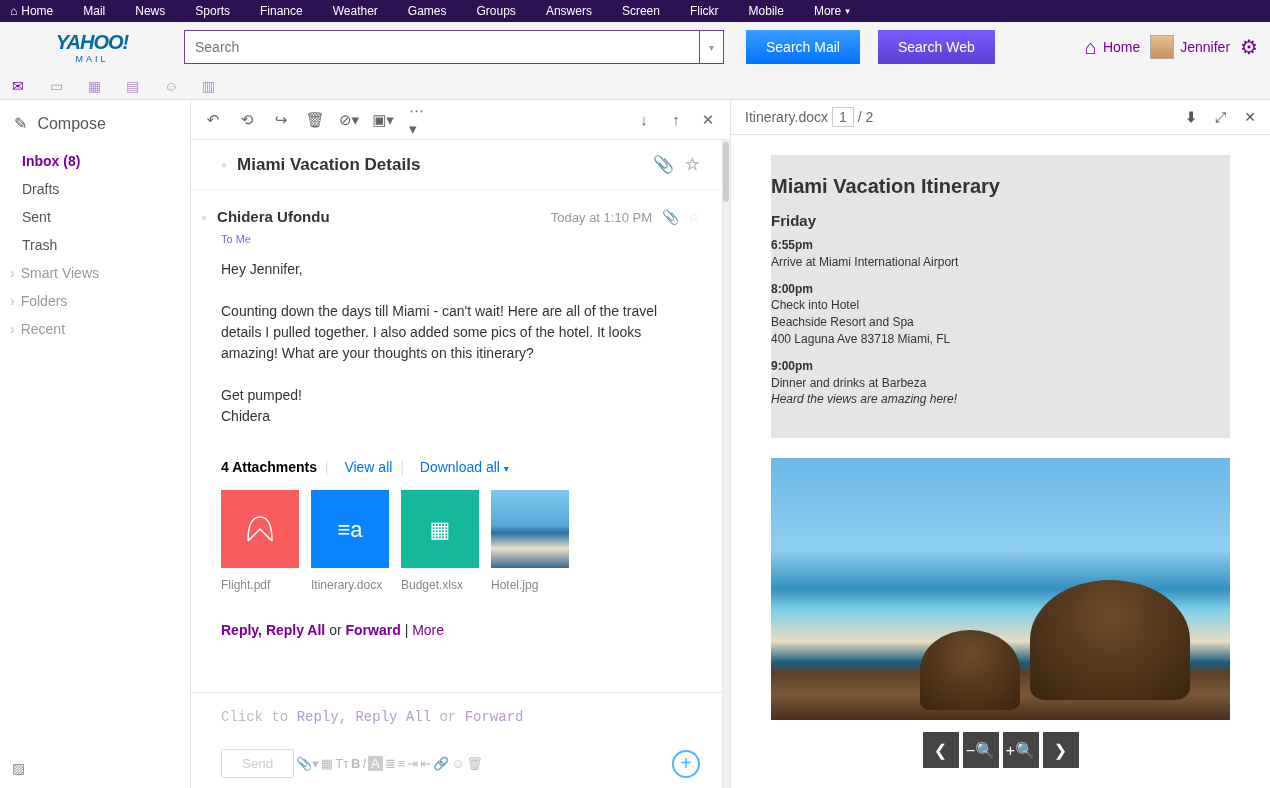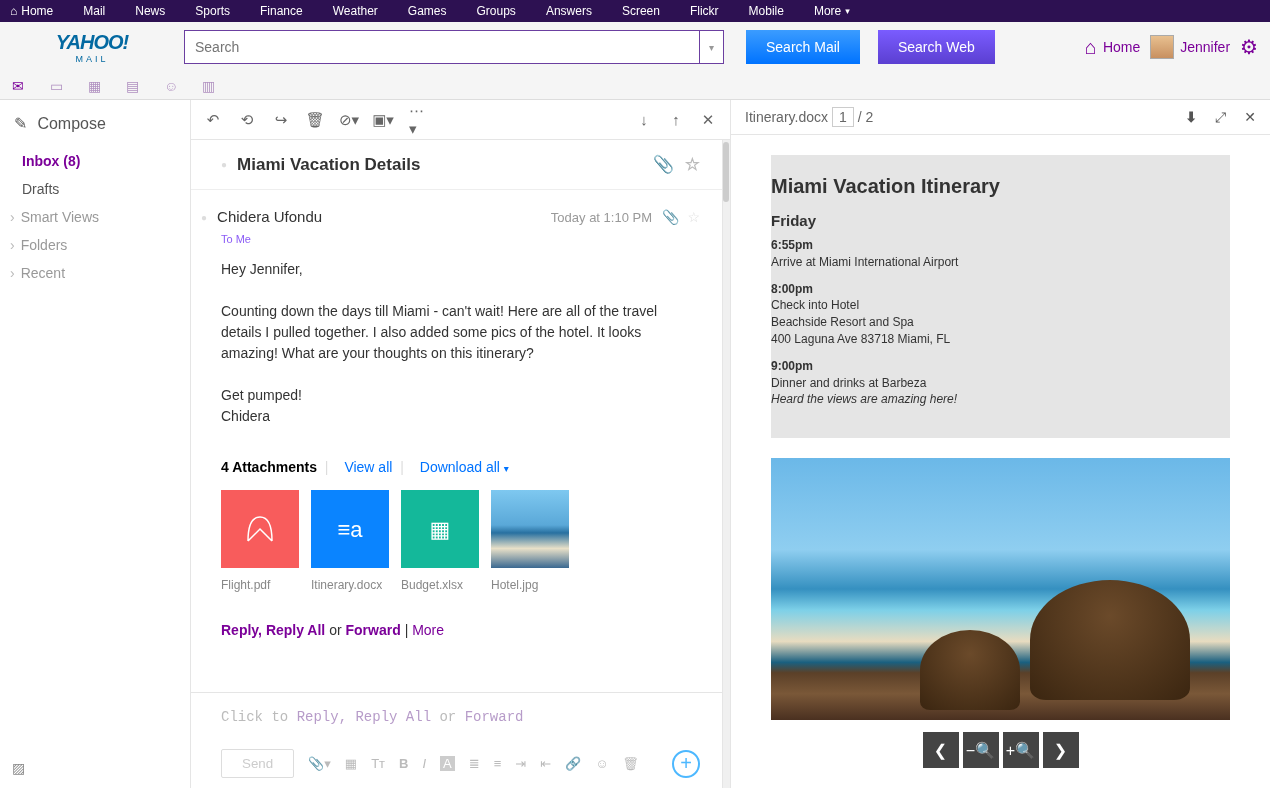--- a/index.html
+++ b/index.html
@@ -145,6 +145,7 @@
     <ul class="folder-list">
       <li class="active">Inbox (8)</li>
       <li>Drafts</li>
+      <li>Sent</li>
       <li class="section">Smart Views</li>
       <li class="section">Folders</li>
       <li class="section">Recent</li>

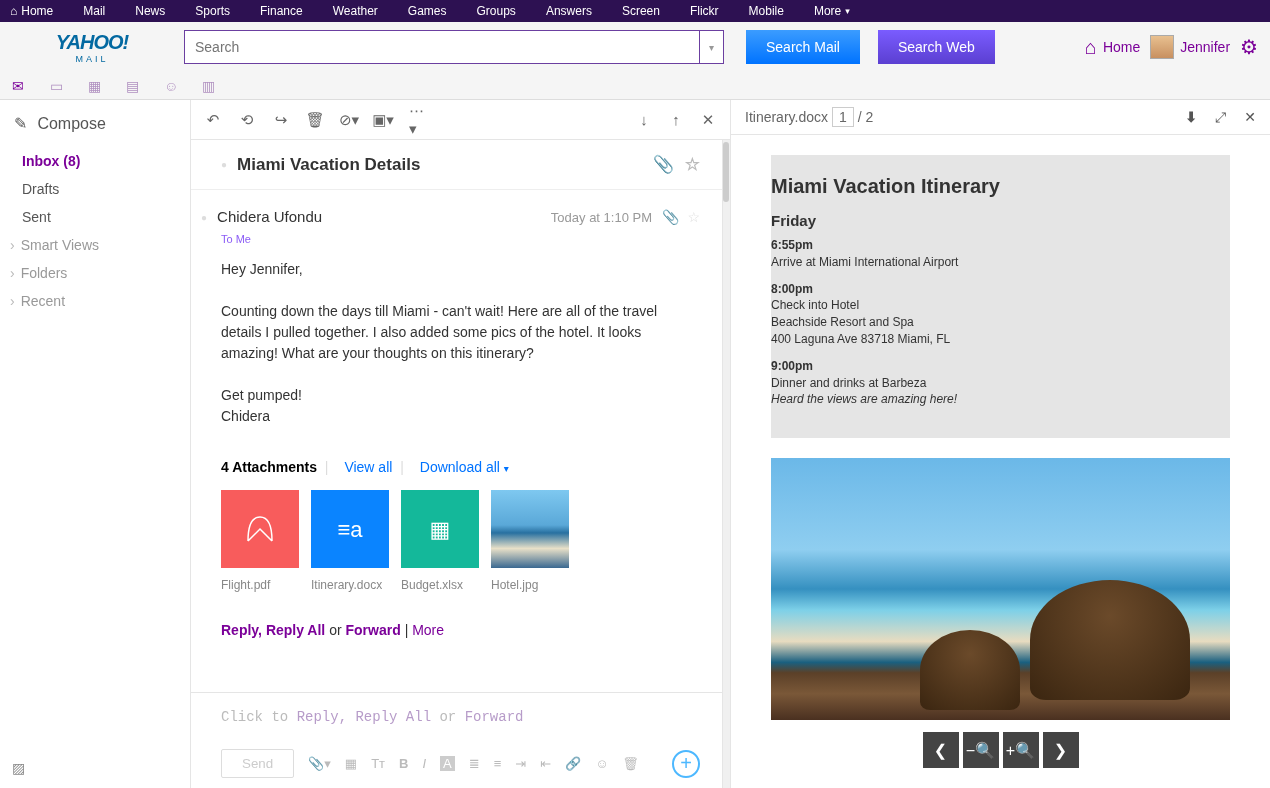--- a/index.html
+++ b/index.html
@@ -36,7 +36,7 @@
 .subject-bar .icons { margin-left: auto; color: #bbb; display: flex; gap: 10px; }
 .mail-body { padding: 16px 30px; overflow-y: auto; flex: 1; font-size: 14px; line-height: 1.5; color: #333; }
 .sender-line { display: flex; align-items: center; margin-bottom: 2px; }
-.sender { font-weight: normal; font-size: 15px; }
+.sender { font-weight: bold; font-size: 15px; }
 .time { margin-left: auto; color: #999; font-size: 13px; }
 .to-line { color: #8b5cf6; font-size: 11px; margin-bottom: 12px; }
 .attachments { margin-top: 30px; }

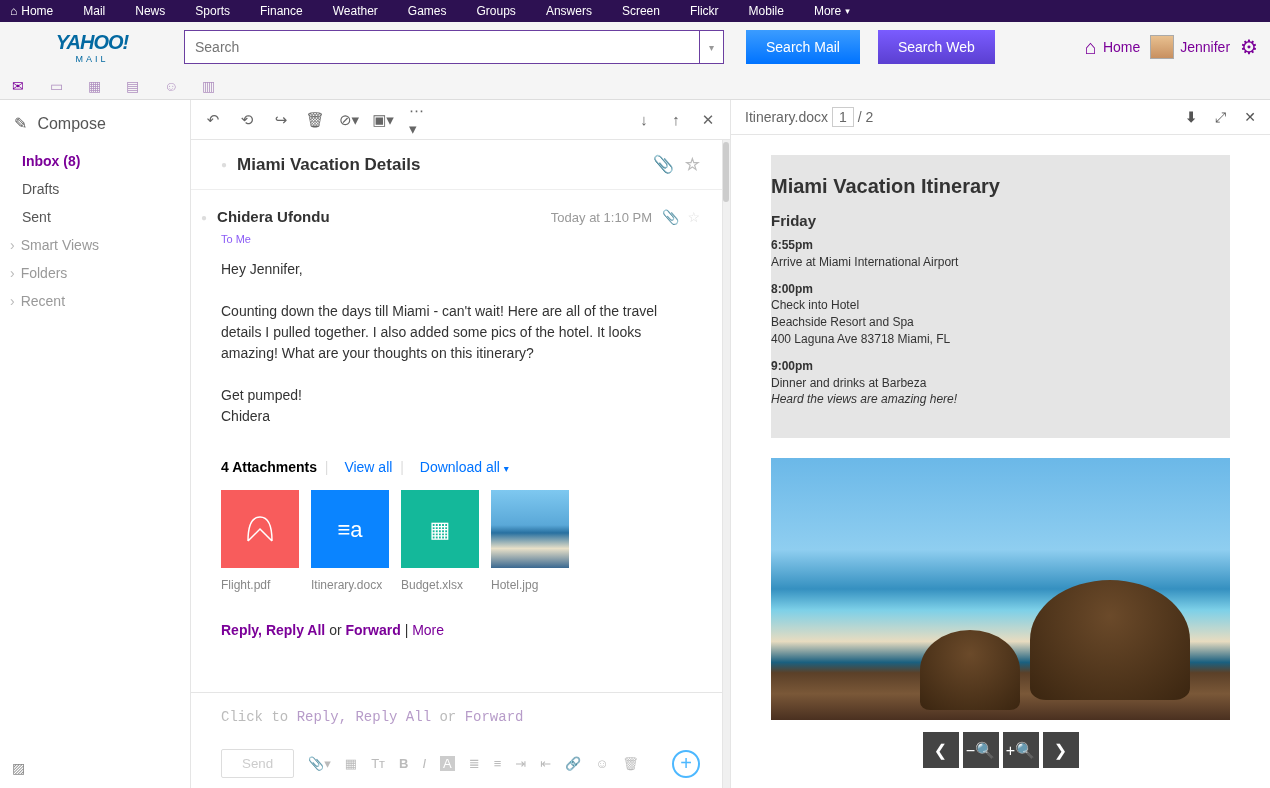--- a/index.html
+++ b/index.html
@@ -146,6 +146,7 @@
       <li class="active">Inbox (8)</li>
       <li>Drafts</li>
       <li>Sent</li>
+      <li>Trash</li>
       <li class="section">Smart Views</li>
       <li class="section">Folders</li>
       <li class="section">Recent</li>

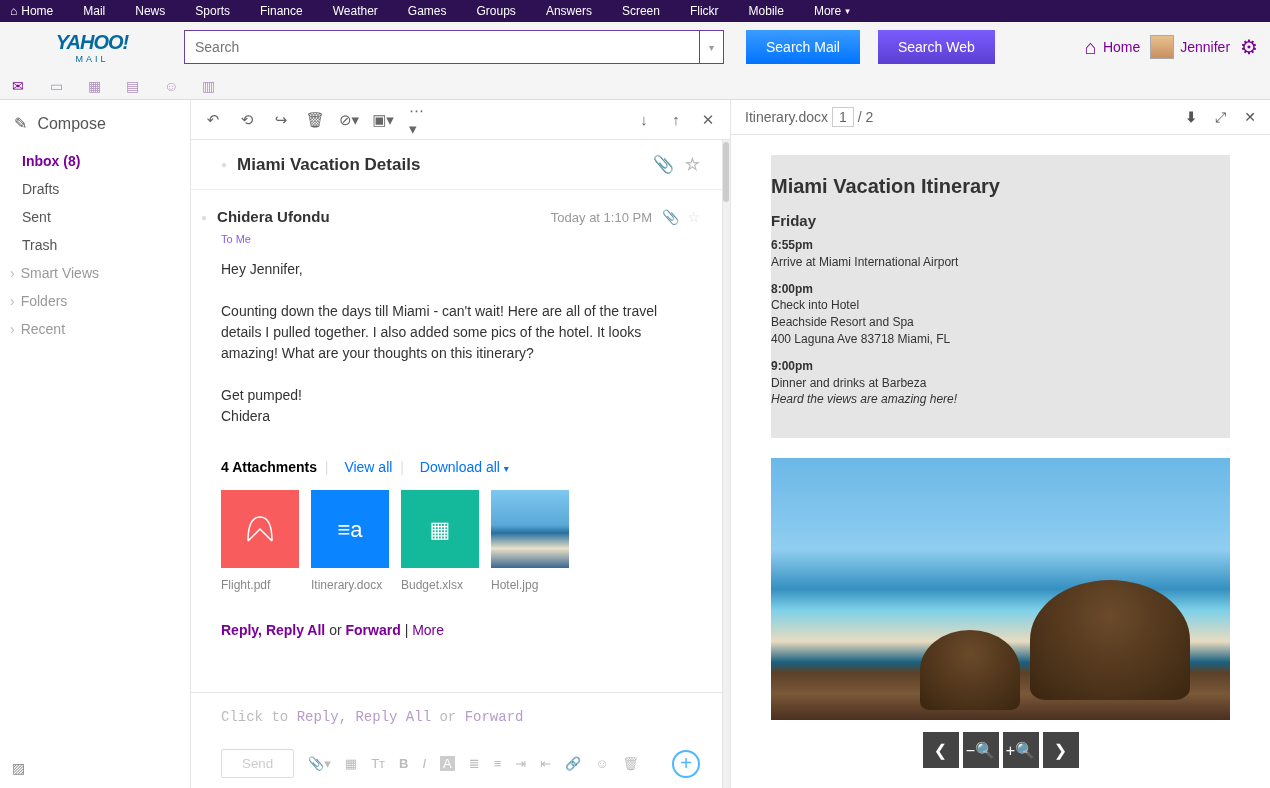--- a/index.html
+++ b/index.html
@@ -52,7 +52,7 @@
 .reply-links .m { color: #7b0099; }
 .reply-area { border-top: 1px solid #e5e5e5; padding: 16px 30px 10px; }
 .reply-placeholder { color: #bbb; font-size: 14px; margin-bottom: 24px; font-family: Liberation Mono, monospace; }
-.reply-controls { display: flex; align-items: center; gap: 14px; color: #bbb; }
+.reply-controls { display: flex; align-items: center; gap: 2px; color: #bbb; }
 .send-btn { border: 1px solid #ddd; background: #fff; color: #ccc; padding: 6px 20px; border-radius: 2px; }
 .plus-circle { margin-left: auto; width: 28px; height: 28px; border: 2px solid #4db8ff; border-radius: 50%; color: #4db8ff; display: flex; align-items: center; justify-content: center; font-size: 20px; }
 .preview-pane { flex: 1; display: flex; flex-direction: column; }

